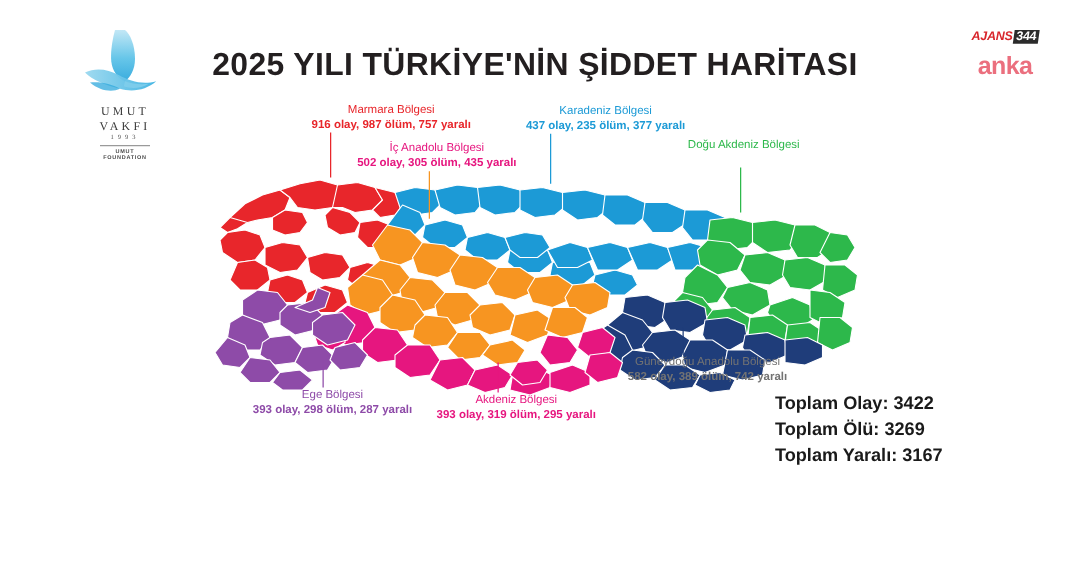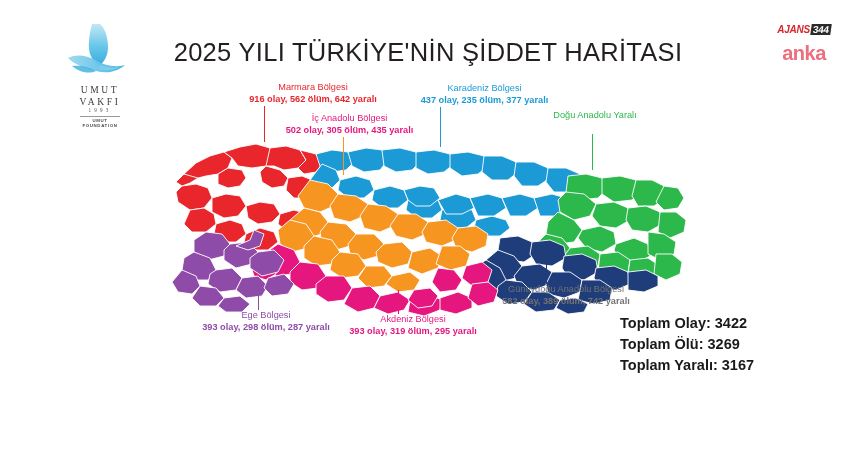--- a/index.html
+++ b/index.html
@@ -26,7 +26,7 @@
     width: 856px;
     text-align: center;
     font-size: 25.5px;
-    font-weight: normal;
+    font-weight: bold;
     letter-spacing: 0.3px;
     color: #231f20;
     white-space: nowrap;

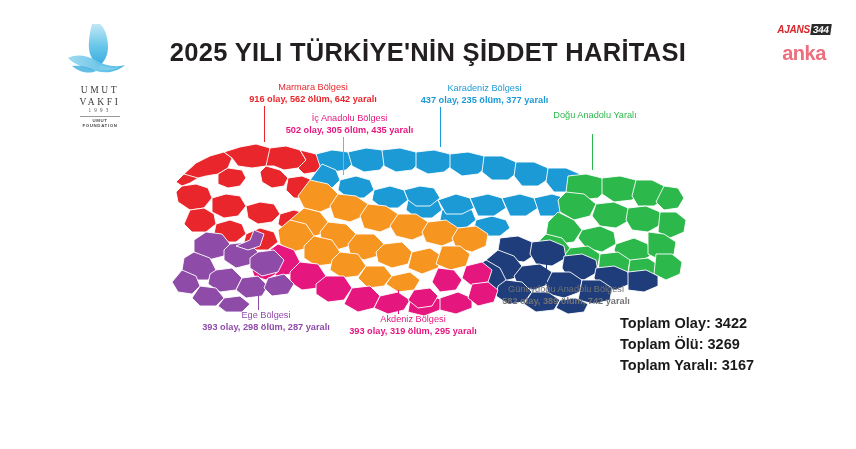--- a/index.html
+++ b/index.html
@@ -341,7 +341,7 @@
 
   <div class="callout" style="left:203px; top:82px; width:220px; color:#E8262B;">
     <span class="c-name">Marmara Bölgesi</span>
-    <span class="c-stats">916 olay, 562 ölüm, 642 yaralı</span>
+    <span class="c-stats">916 olay, 987 ölüm, 757 yaralı</span>
   </div>
   <div class="leader" style="left:264px; top:106px; height:36px; background:#E8262B;"></div>
 

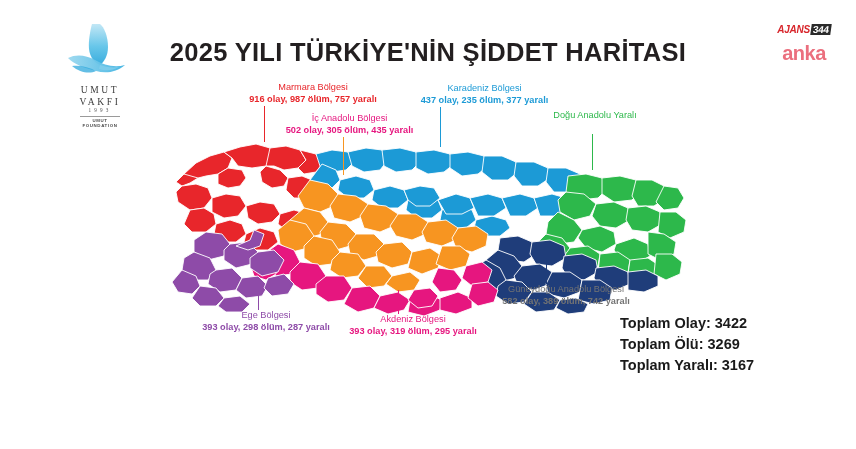--- a/index.html
+++ b/index.html
@@ -352,7 +352,7 @@
   <div class="leader" style="left:440px; top:107px; height:40px; background:#1C9AD6;"></div>
 
   <div class="callout" style="left:505px; top:110px; width:180px; color:#2DB84B;">
-    <span class="c-name">Doğu Anadolu Yaralı</span>
+    <span class="c-name">Doğu Akdeniz Bölgesi</span>
   </div>
   <div class="leader" style="left:592px; top:134px; height:36px; background:#2DB84B;"></div>
 

